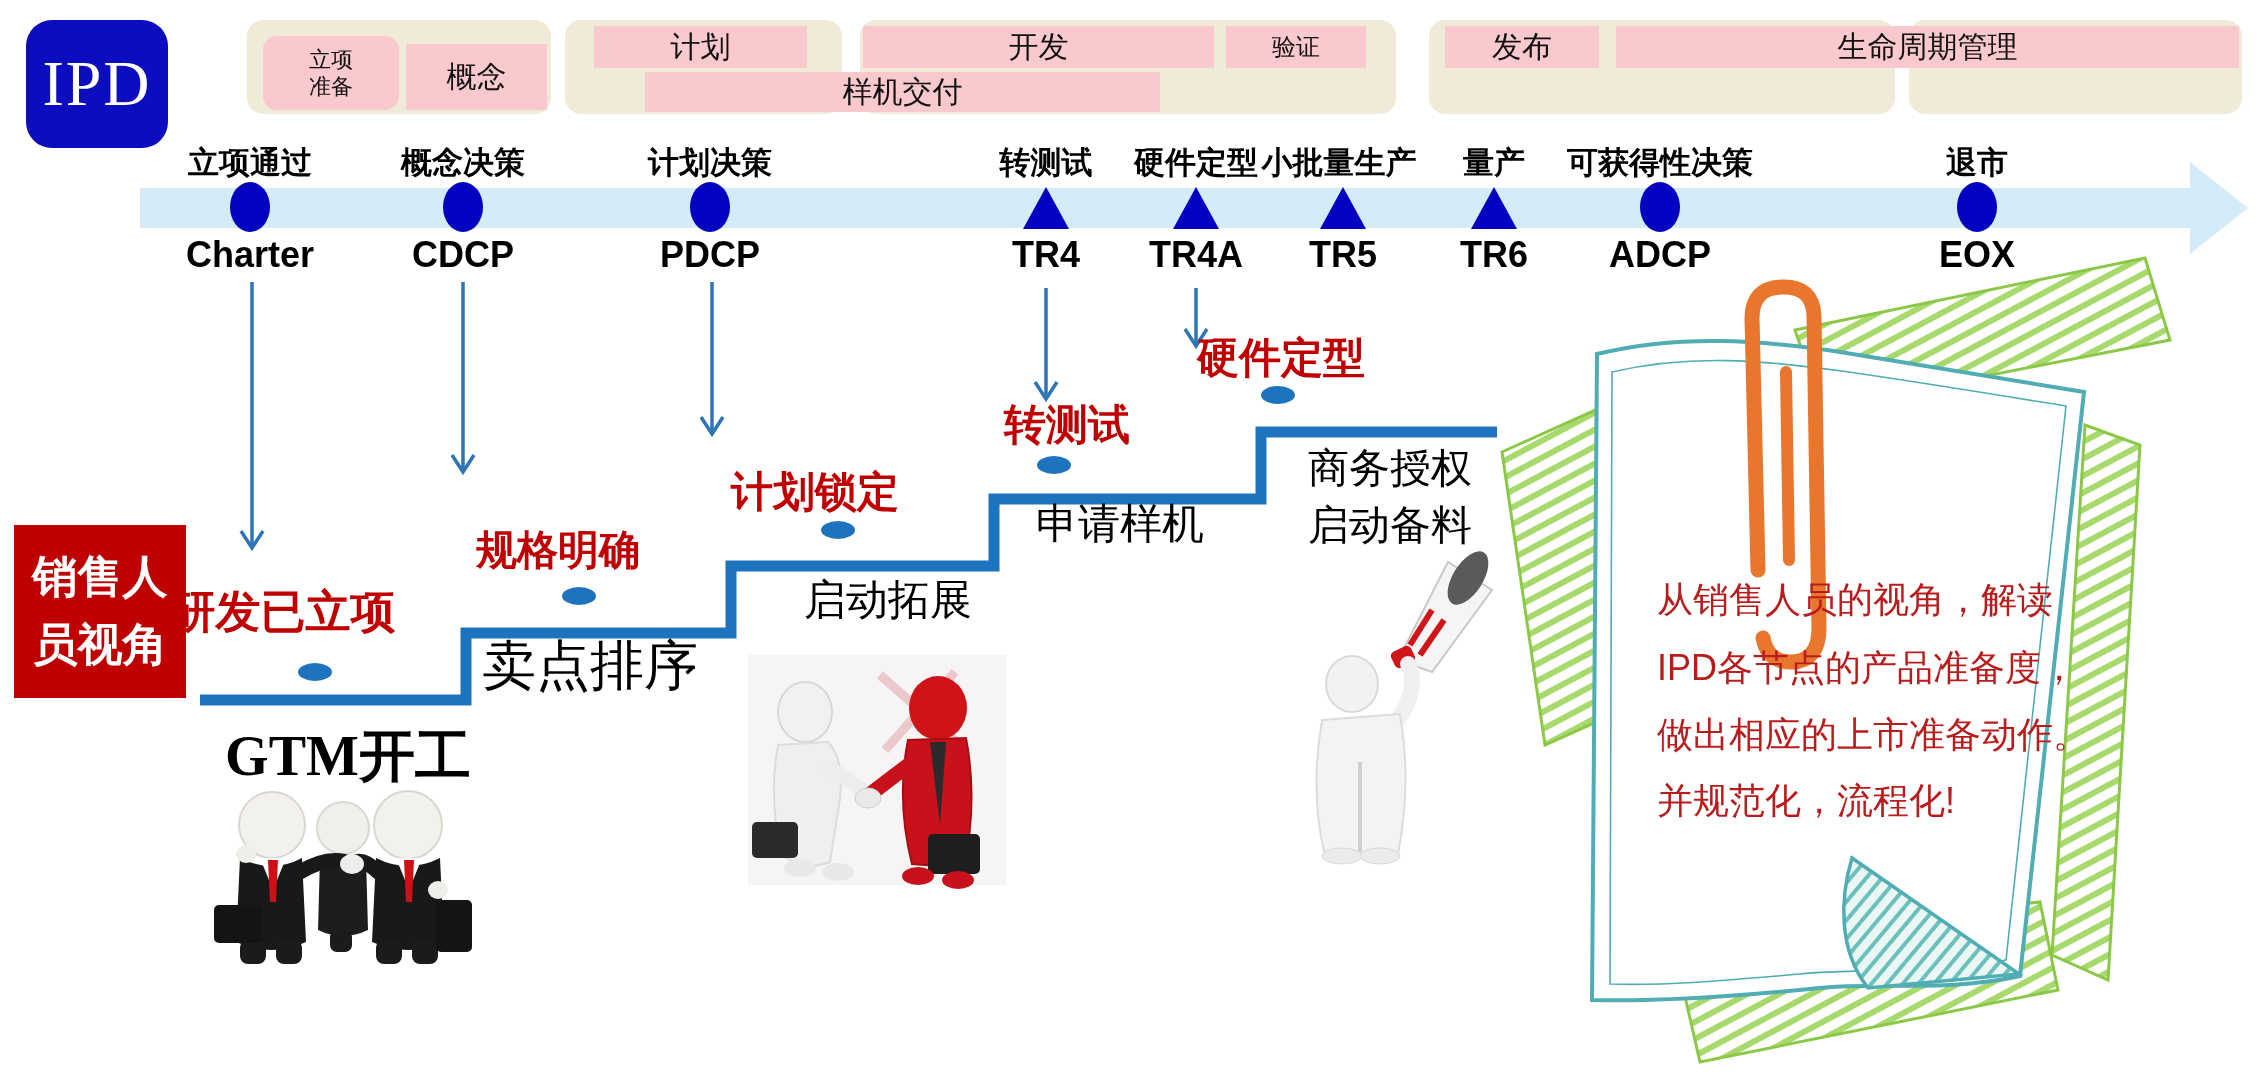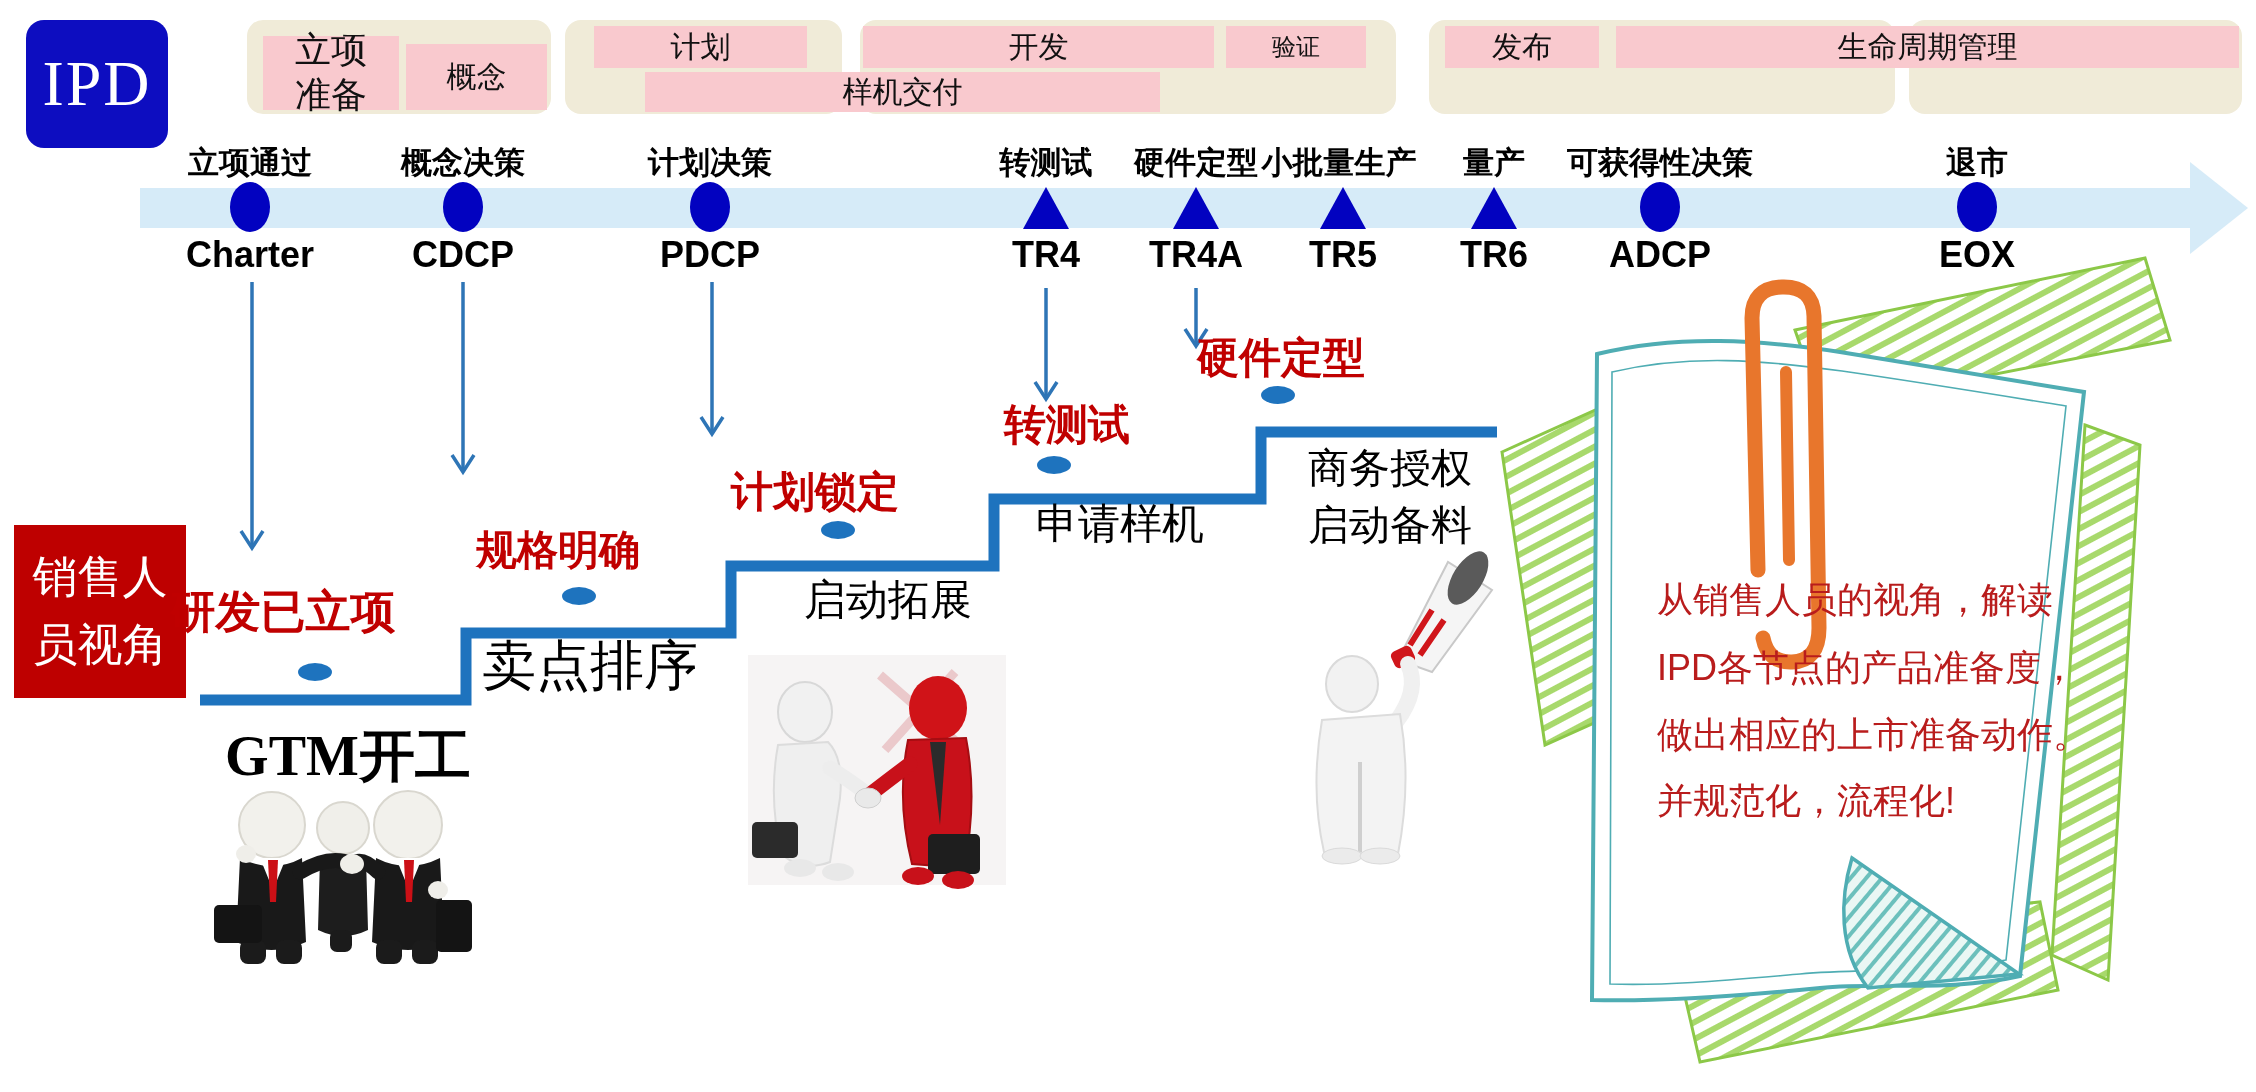--- a/index.html
+++ b/index.html
@@ -12,7 +12,7 @@
   .pink{position:absolute;z-index:2;background:#F9C9CE;display:flex;align-items:center;justify-content:center;
         font-family:"Liberation Serif","DejaVu Serif",serif;color:#111;}
   
-  .logo{position:absolute;left:26px;top:20px;width:142px;height:128px;background:#0D0DC0;border-radius:18px;
+  .logo{position:absolute;left:26px;top:20px;width:142px;height:128px;background:#0D0DC0;border-radius:26px;
         z-index:3;display:flex;align-items:center;justify-content:center;}
   .logo span{color:#fff;font-family:"Liberation Serif","DejaVu Serif",serif;font-size:64px;letter-spacing:2px;}
   

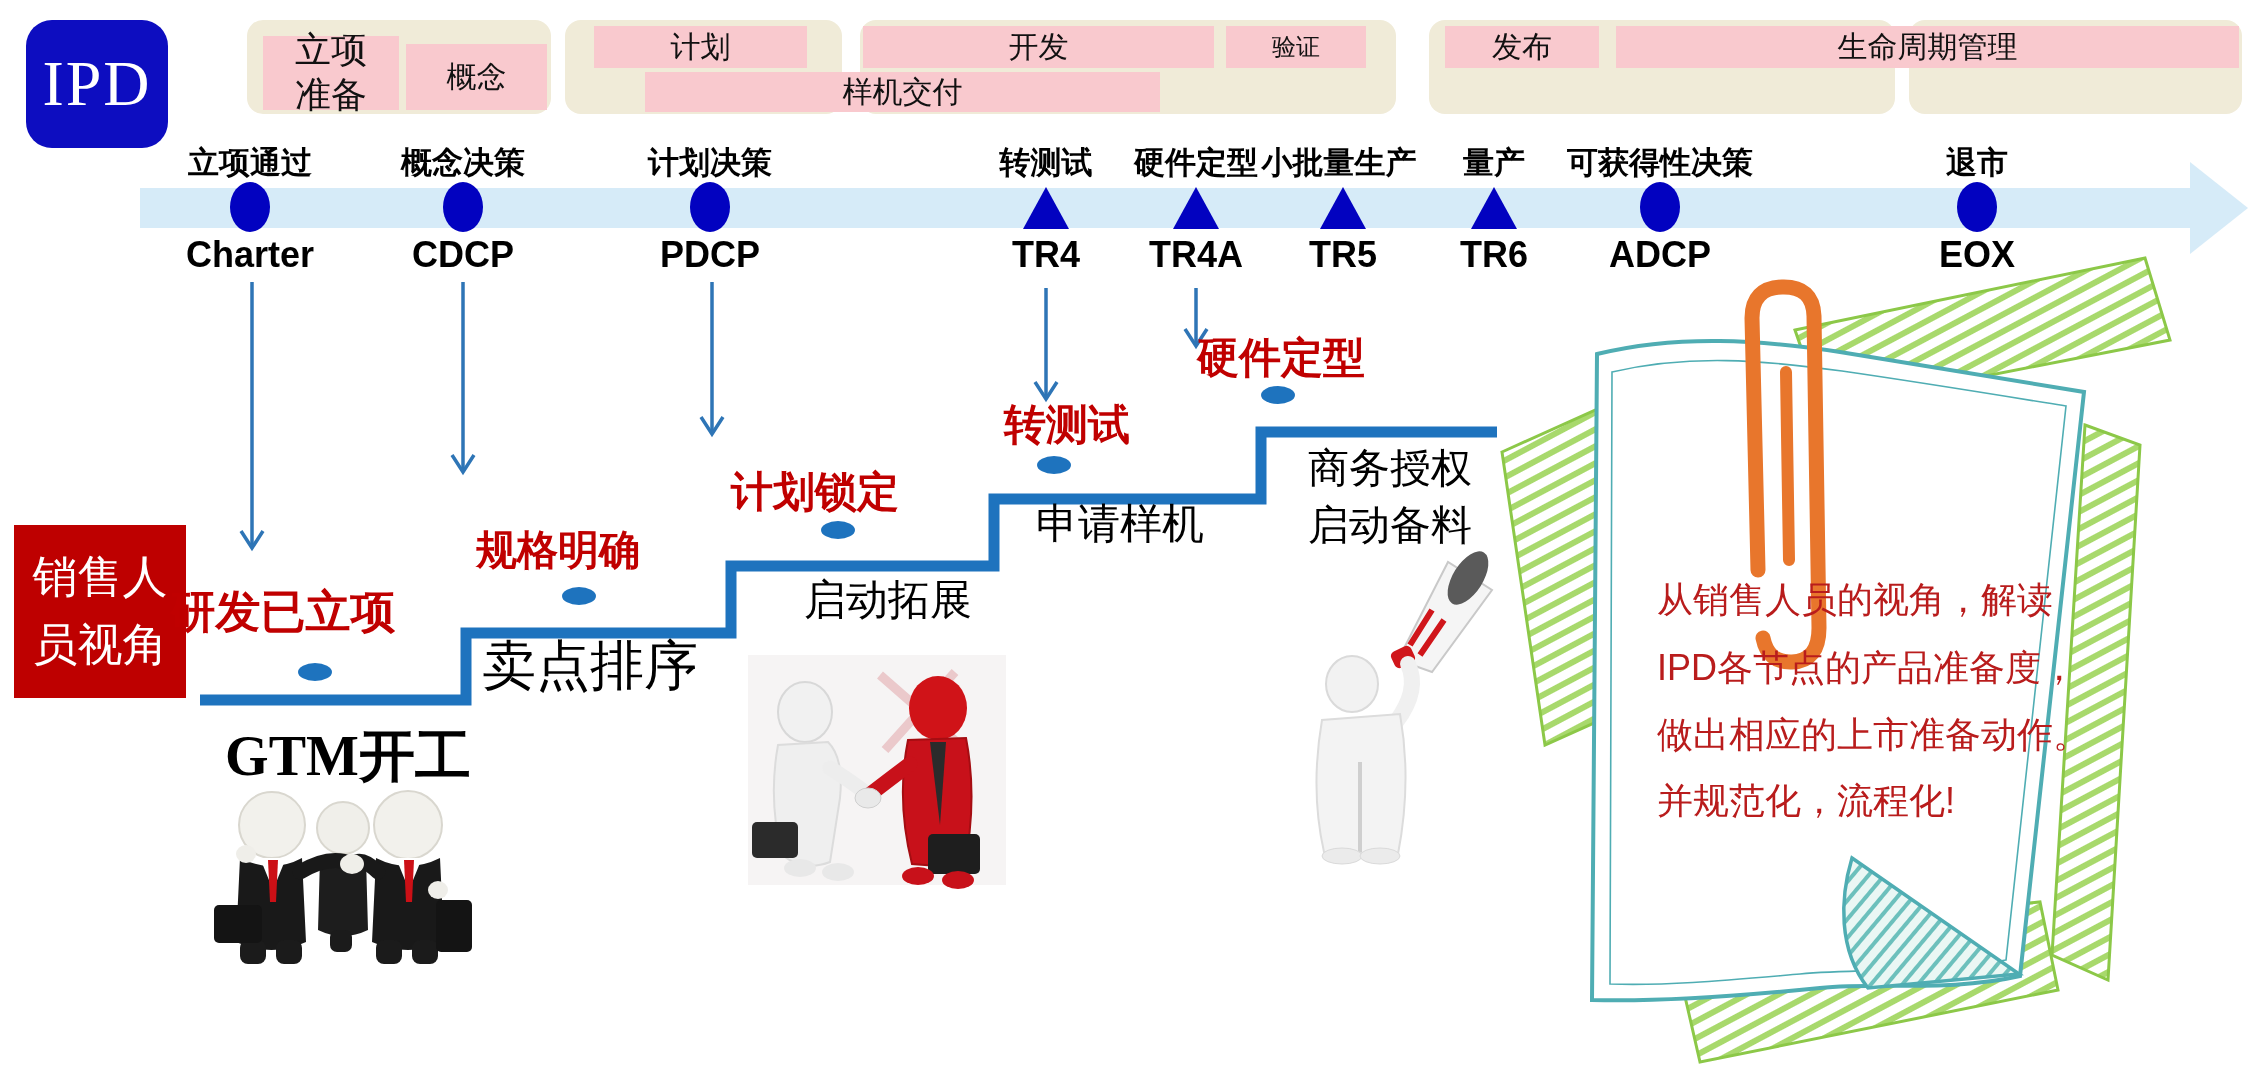--- a/index.html
+++ b/index.html
@@ -192,7 +192,7 @@
   <div class="cream" style="left:1429px;top:20px;width:466px;height:94px;"></div>
   <div class="cream" style="left:1909px;top:20px;width:333px;height:94px;"></div>
 
-  <div class="pink txt" style="left:263px;top:36px;width:136px;height:74px;font-size:36px;line-height:1.25;text-align:right;">立项
+  <div class="pink txt" style="left:263px;top:36px;width:136px;height:74px;font-size:22px;line-height:1.25;text-align:right;border-radius:14px;">立项
 准备</div>
   <div class="pink" style="left:406px;top:44px;width:141px;height:66px;font-size:30px;">
       <span>概念</span>

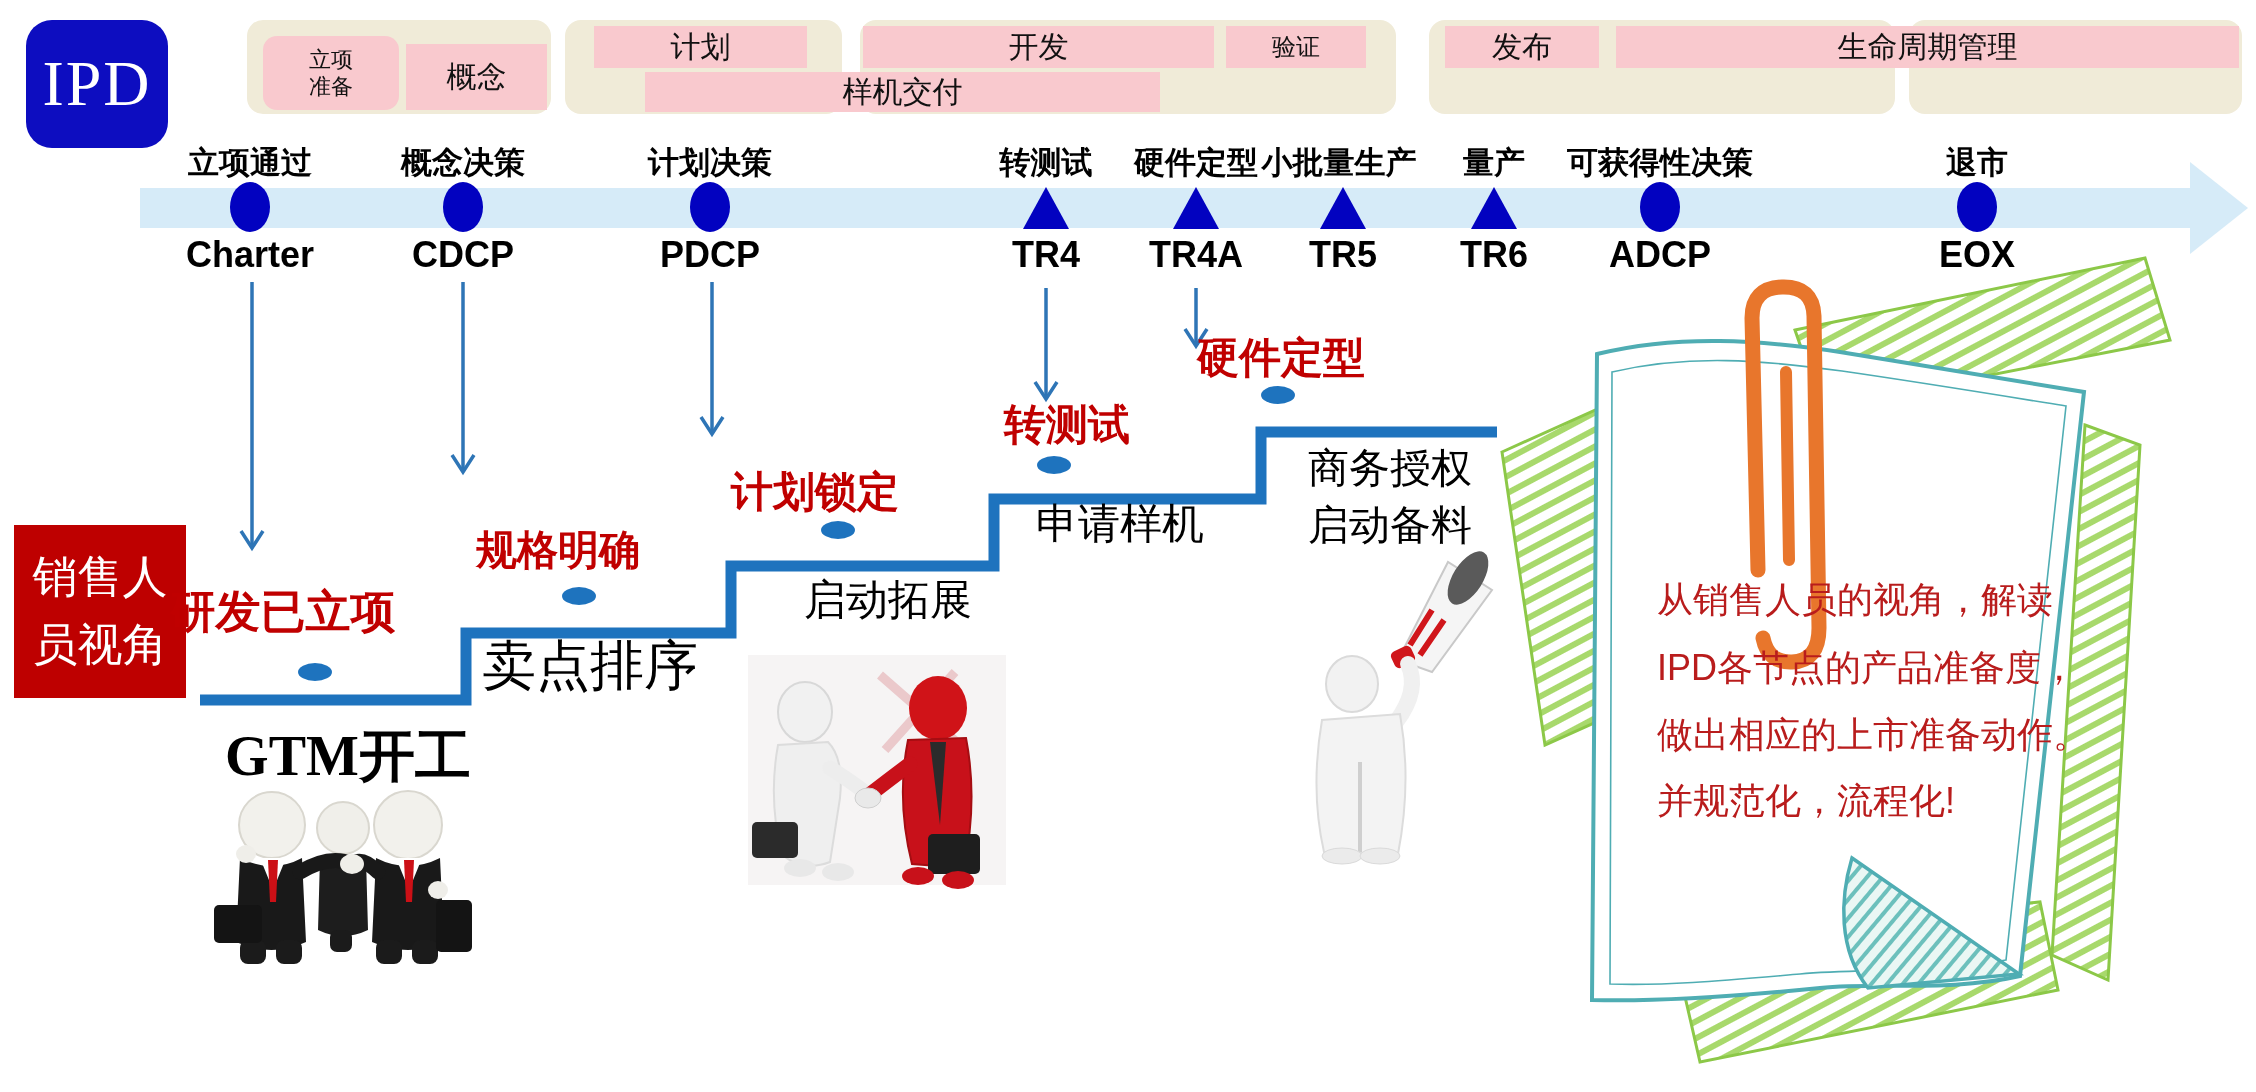--- a/index.html
+++ b/index.html
@@ -22,7 +22,7 @@
   
   .redbox{position:absolute;left:14px;top:525px;width:172px;height:173px;background:#BE0000;z-index:3;
           display:flex;align-items:center;justify-content:center;}
-  .redbox span{color:#fff;font-size:45px;line-height:1.5;font-weight:400;text-align:left;white-space:pre-line;
+  .redbox span{color:#fff;font-size:45px;line-height:1.5;font-weight:700;text-align:left;white-space:pre-line;
                font-family:"Liberation Serif","DejaVu Serif",serif;}
   
   .stagered{position:absolute;z-index:3;color:#C00000;font-weight:700;text-align:center;white-space:nowrap;

